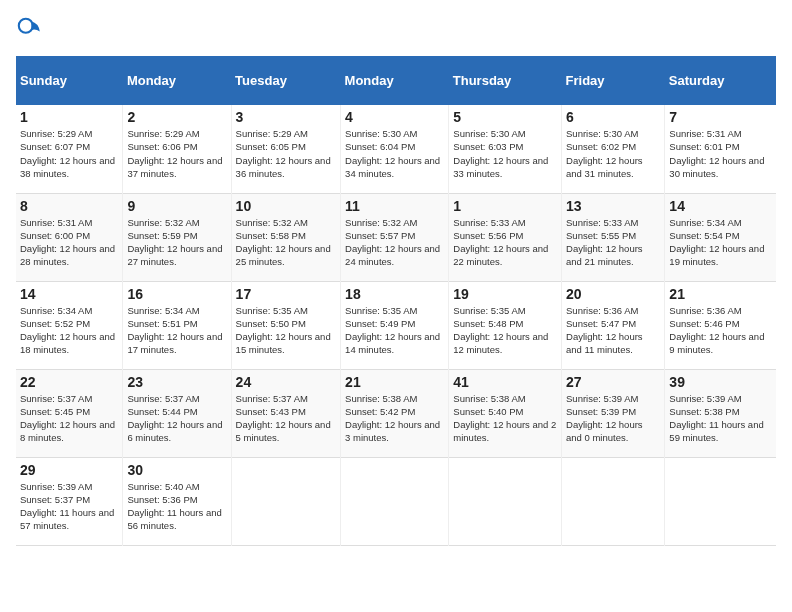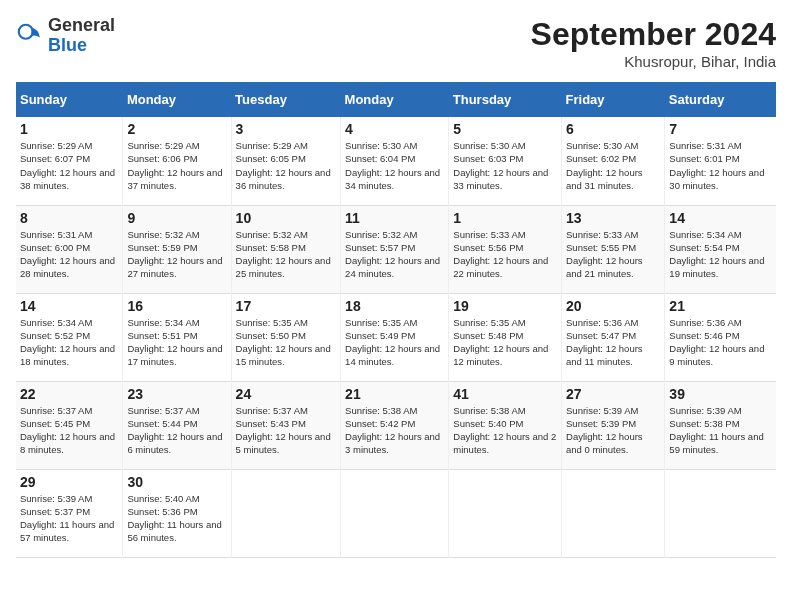--- a/index.html
+++ b/index.html
@@ -94,10 +94,6 @@
       <circle cx="14" cy="14" r="10" fill="none" stroke="#1a6bbf" stroke-width="3"></circle>
       <path d="M22 8 Q32 10 34 22 Q28 18 22 20 Z" fill="#1a6bbf"></path>
     </svg>
-    <div class="logo-text">
-      <span class="logo-general">General</span><br>
-      <span class="logo-blue">Blue</span>
-    </div>
   </div>
   <div class="title-block">
     <div class="month-title">September 2024</div>

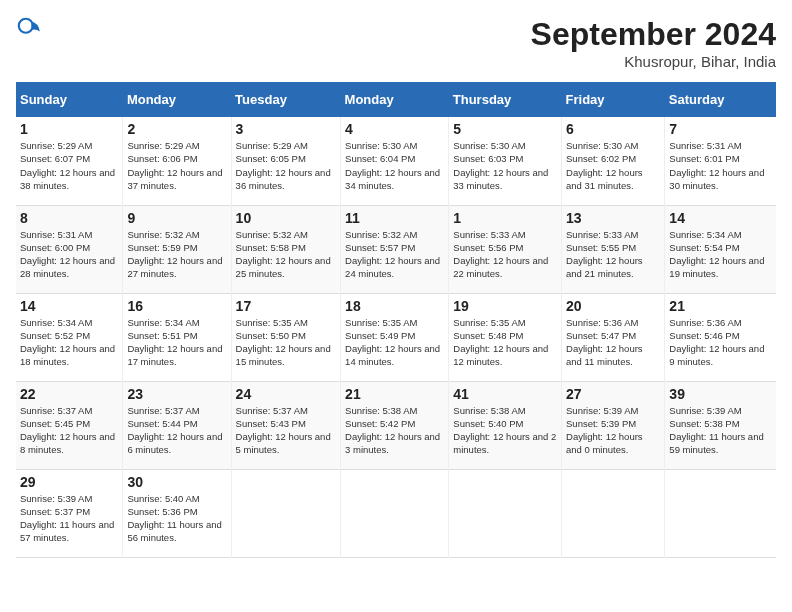--- a/index.html
+++ b/index.html
@@ -95,10 +95,6 @@
       <path d="M22 8 Q32 10 34 22 Q28 18 22 20 Z" fill="#1a6bbf"></path>
     </svg>
   </div>
-  <div class="title-block">
-    <div class="month-title">September 2024</div>
-    <div class="location">Khusropur, Bihar, India</div>
-  </div>
 </div>
 
 <table>

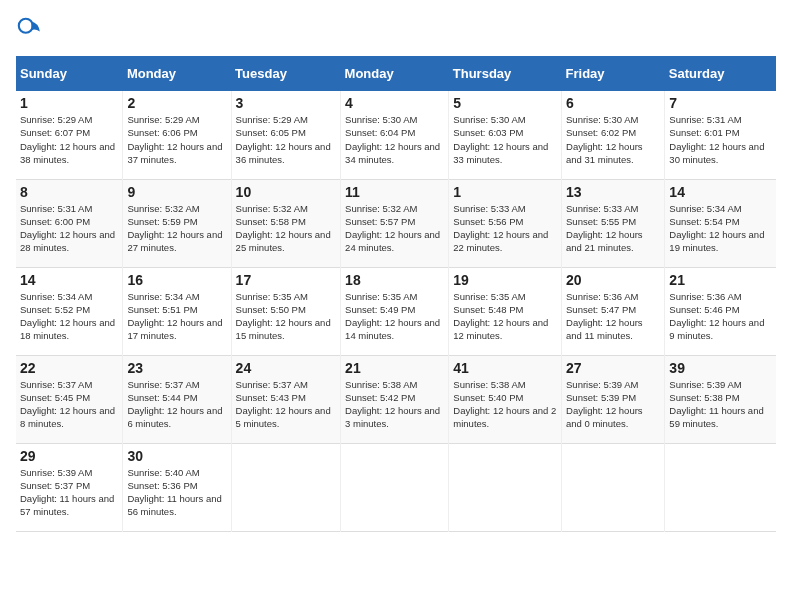--- a/index.html
+++ b/index.html
@@ -52,7 +52,7 @@
     thead th {
       background: #2a6bb5;
       color: #fff;
-      padding: 10px 4px;
+      padding: 17px 4px;
       text-align: left;
       font-size: 13px;
       font-weight: bold;

